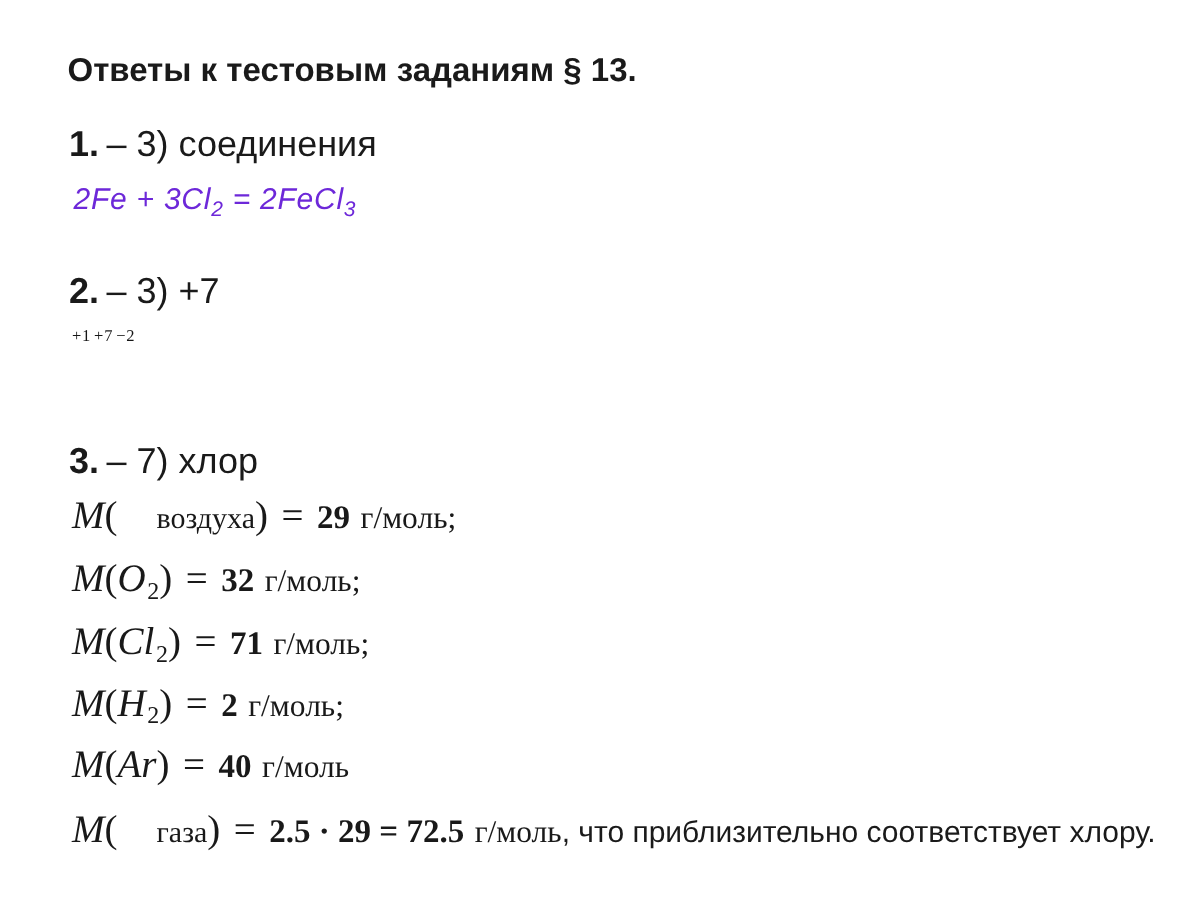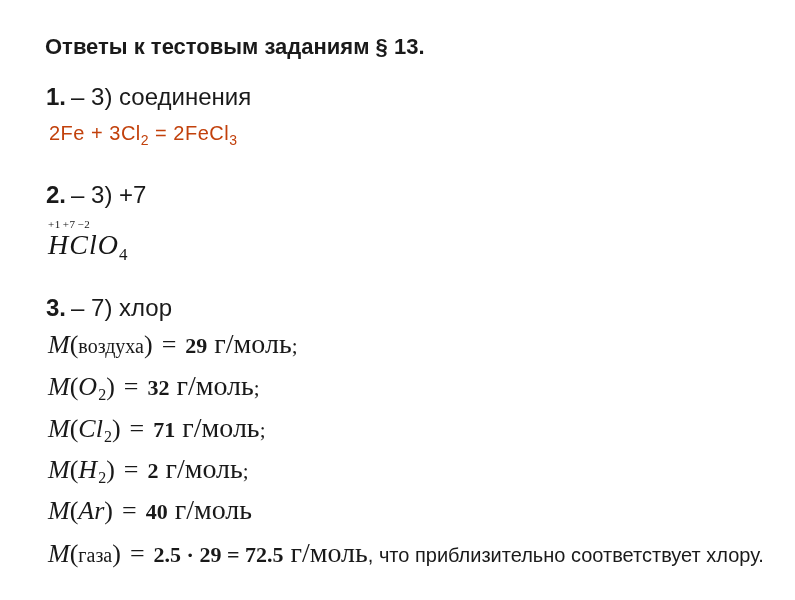--- a/index.html
+++ b/index.html
@@ -40,8 +40,9 @@
     left: 49px;
     top: 122px;
     font-size: 20px;
-    color: #c2410c;
+    color: #6d28d9;
     letter-spacing: 0.5px;
+    font-style: italic;
   }
   .equation .eqsub {
     font-size: 14px;

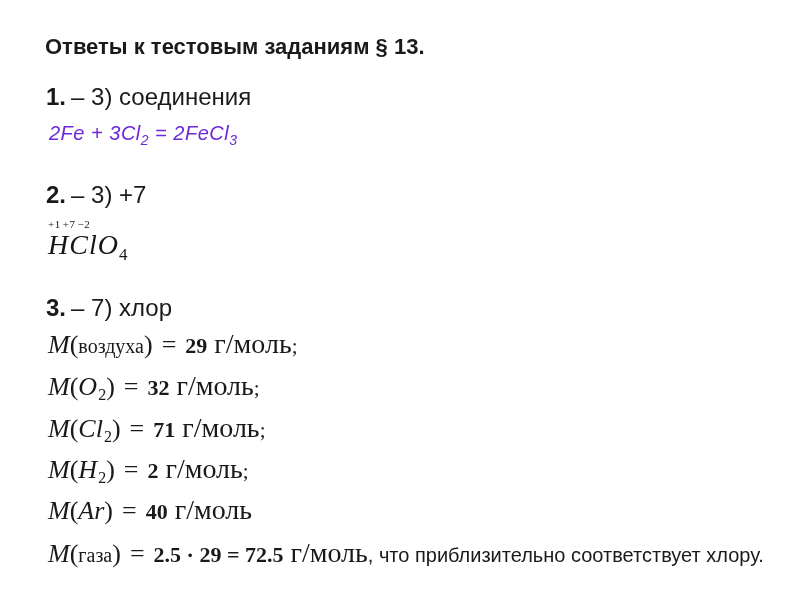--- a/index.html
+++ b/index.html
@@ -123,9 +123,6 @@
   <div class="ox-row">
     <span>+1</span><span>+7</span><span>−2</span>
   </div>
-  <div class="base-row">
-    <span class="mi">HClO</span><sub class="msub4">4</sub>
-  </div>
 </div>
 
 <div class="abs answer" style="top:294px">

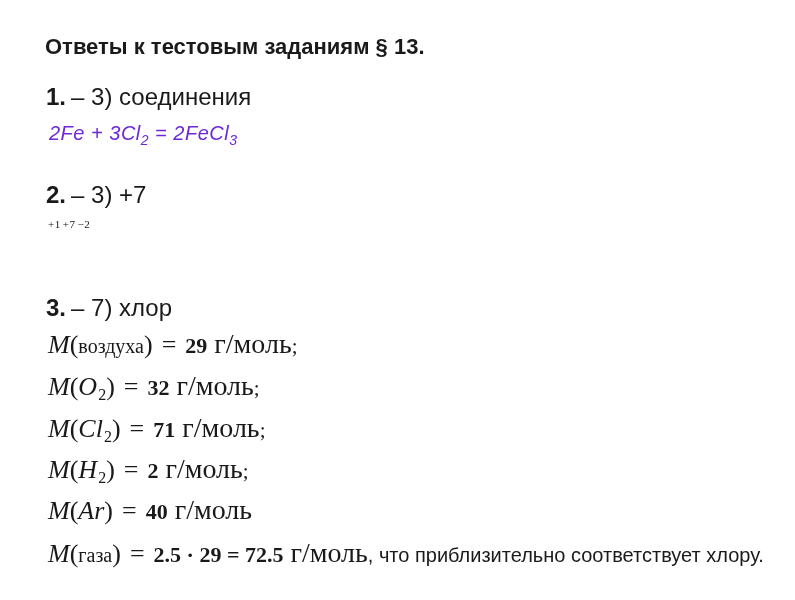--- a/index.html
+++ b/index.html
@@ -85,7 +85,7 @@
     line-height: 30px;
   }
   .formula-line .mi { font-style: italic; }
-  .formula-line .arg-word { font-size: 20px; }
+  .formula-line .arg-word { font-size: 20px; margin-left: 26px; }
   .formula-line .msub {
     font-size: 16px;
     vertical-align: -5px;

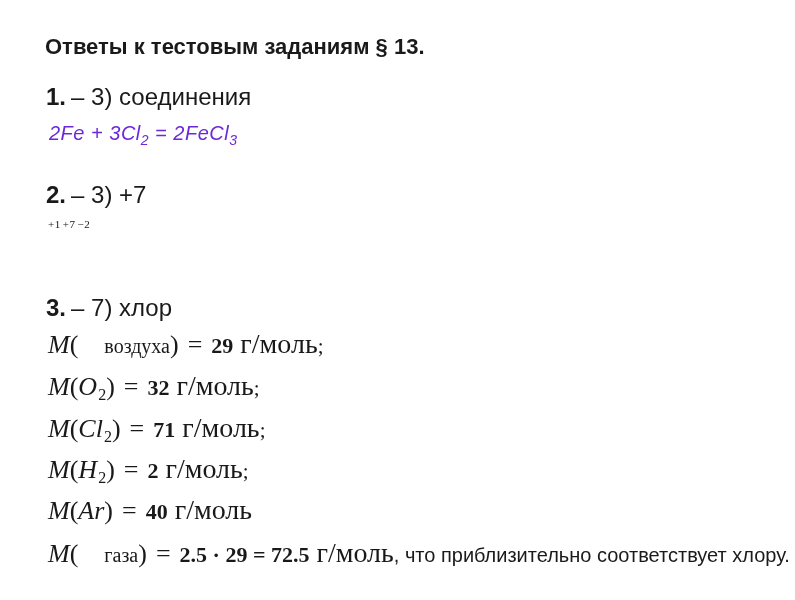--- a/index.html
+++ b/index.html
@@ -94,7 +94,7 @@
   }
   .formula-line .eq { padding: 0 9px; }
   .formula-line .val { font-weight: bold; font-size: 22px; }
-  .formula-line .unit { font-size: 28px; margin-left: 7px; text-align: center; }
+  .formula-line .unit { font-size: 21px; margin-left: 7px; text-align: center; }
   .formula-line .punct { font-size: 21px; }
   .formula-line .note {
     font-family: "Liberation Sans", sans-serif;

